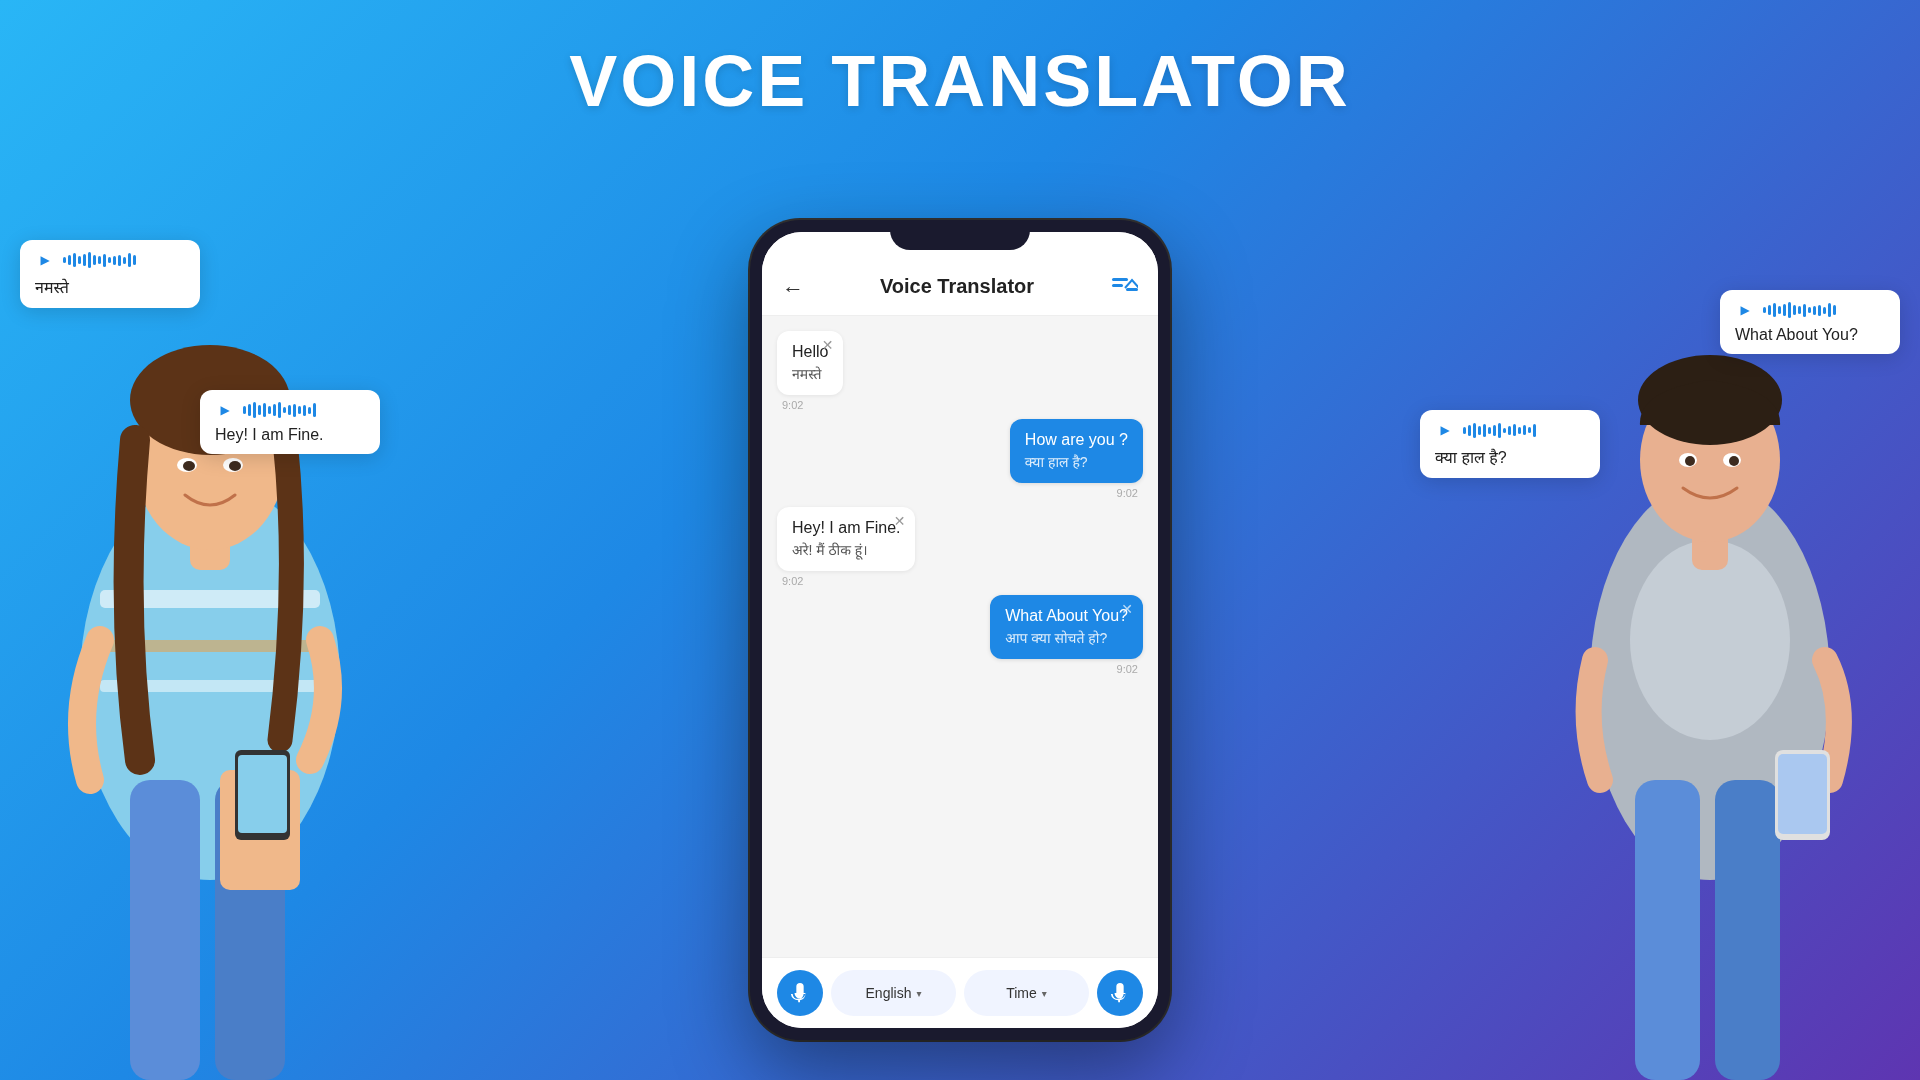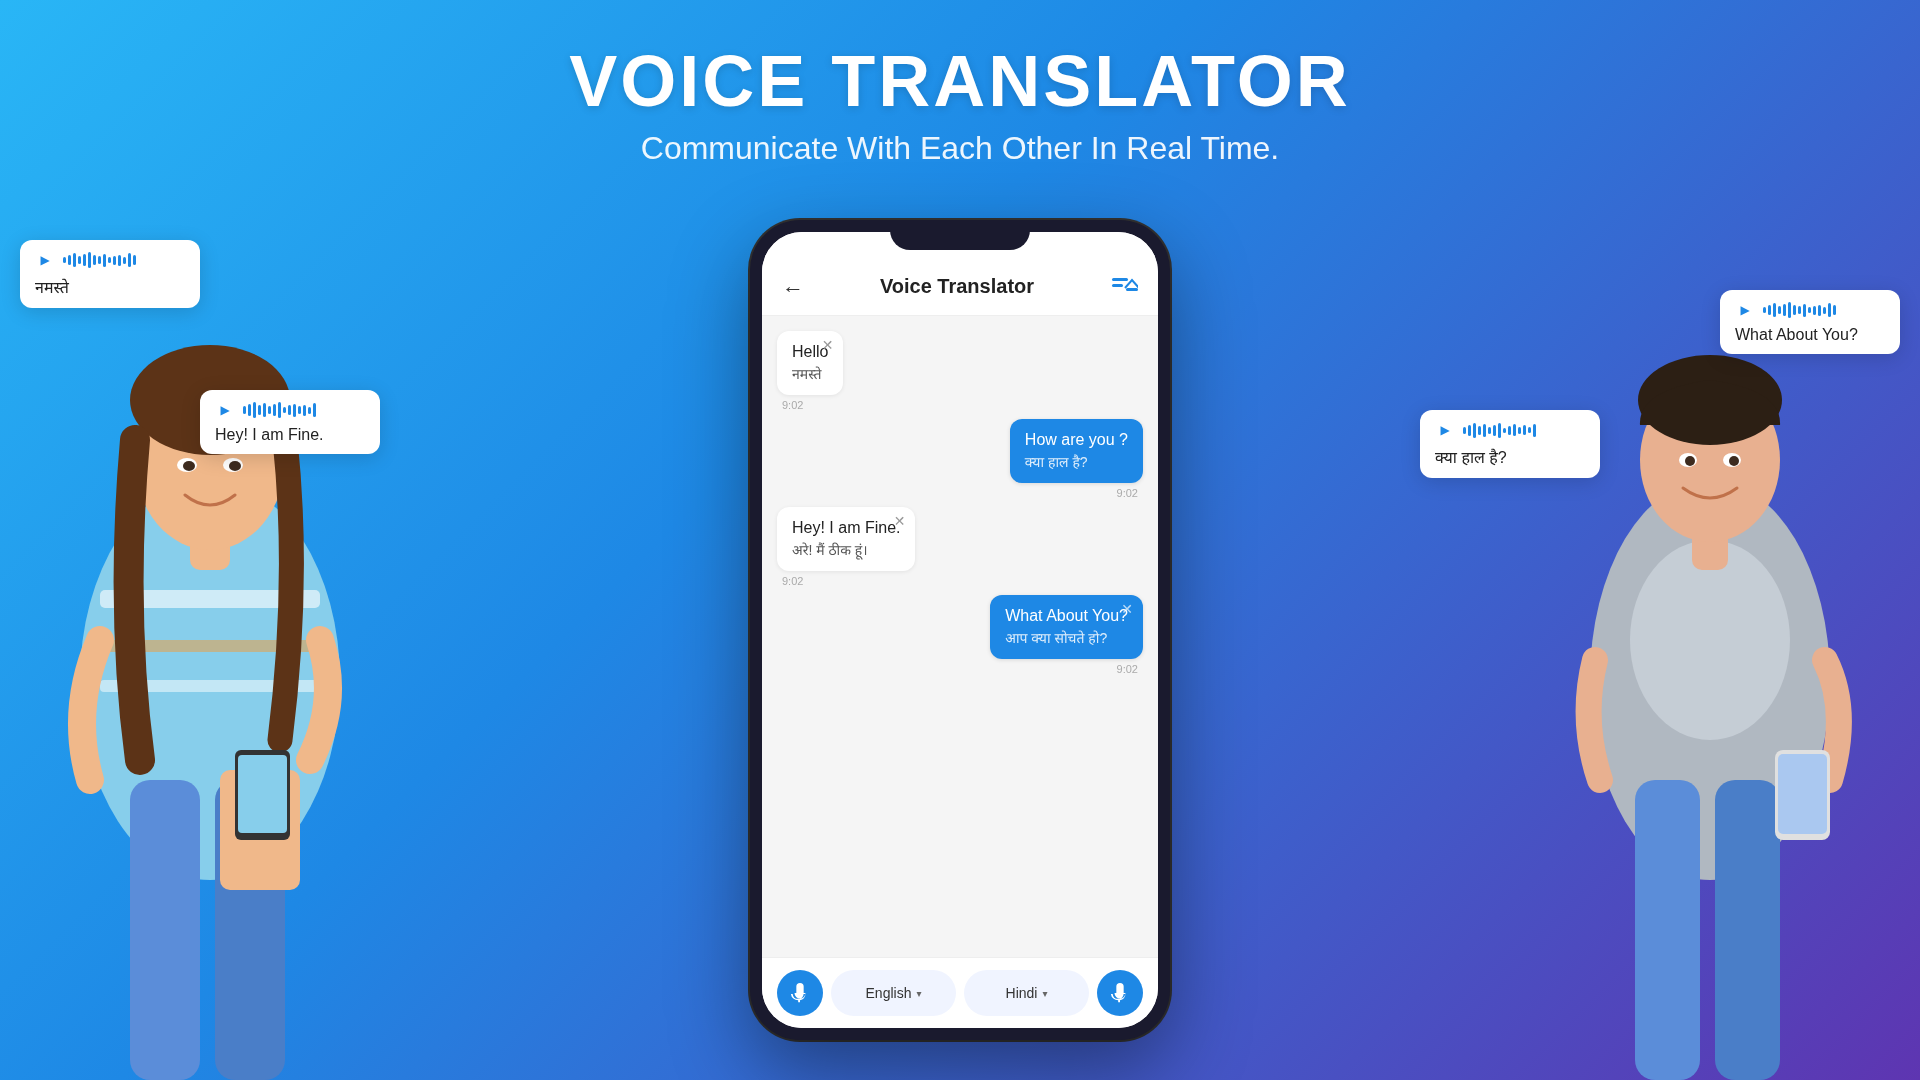--- a/index.html
+++ b/index.html
@@ -330,7 +330,6 @@
 
 <div class="header">
   <h1>VOICE TRANSLATOR</h1>
-  <p>Communicate With Each Other In Real Time.</p>
 </div>
 
 <div class="person-container person-left-container">

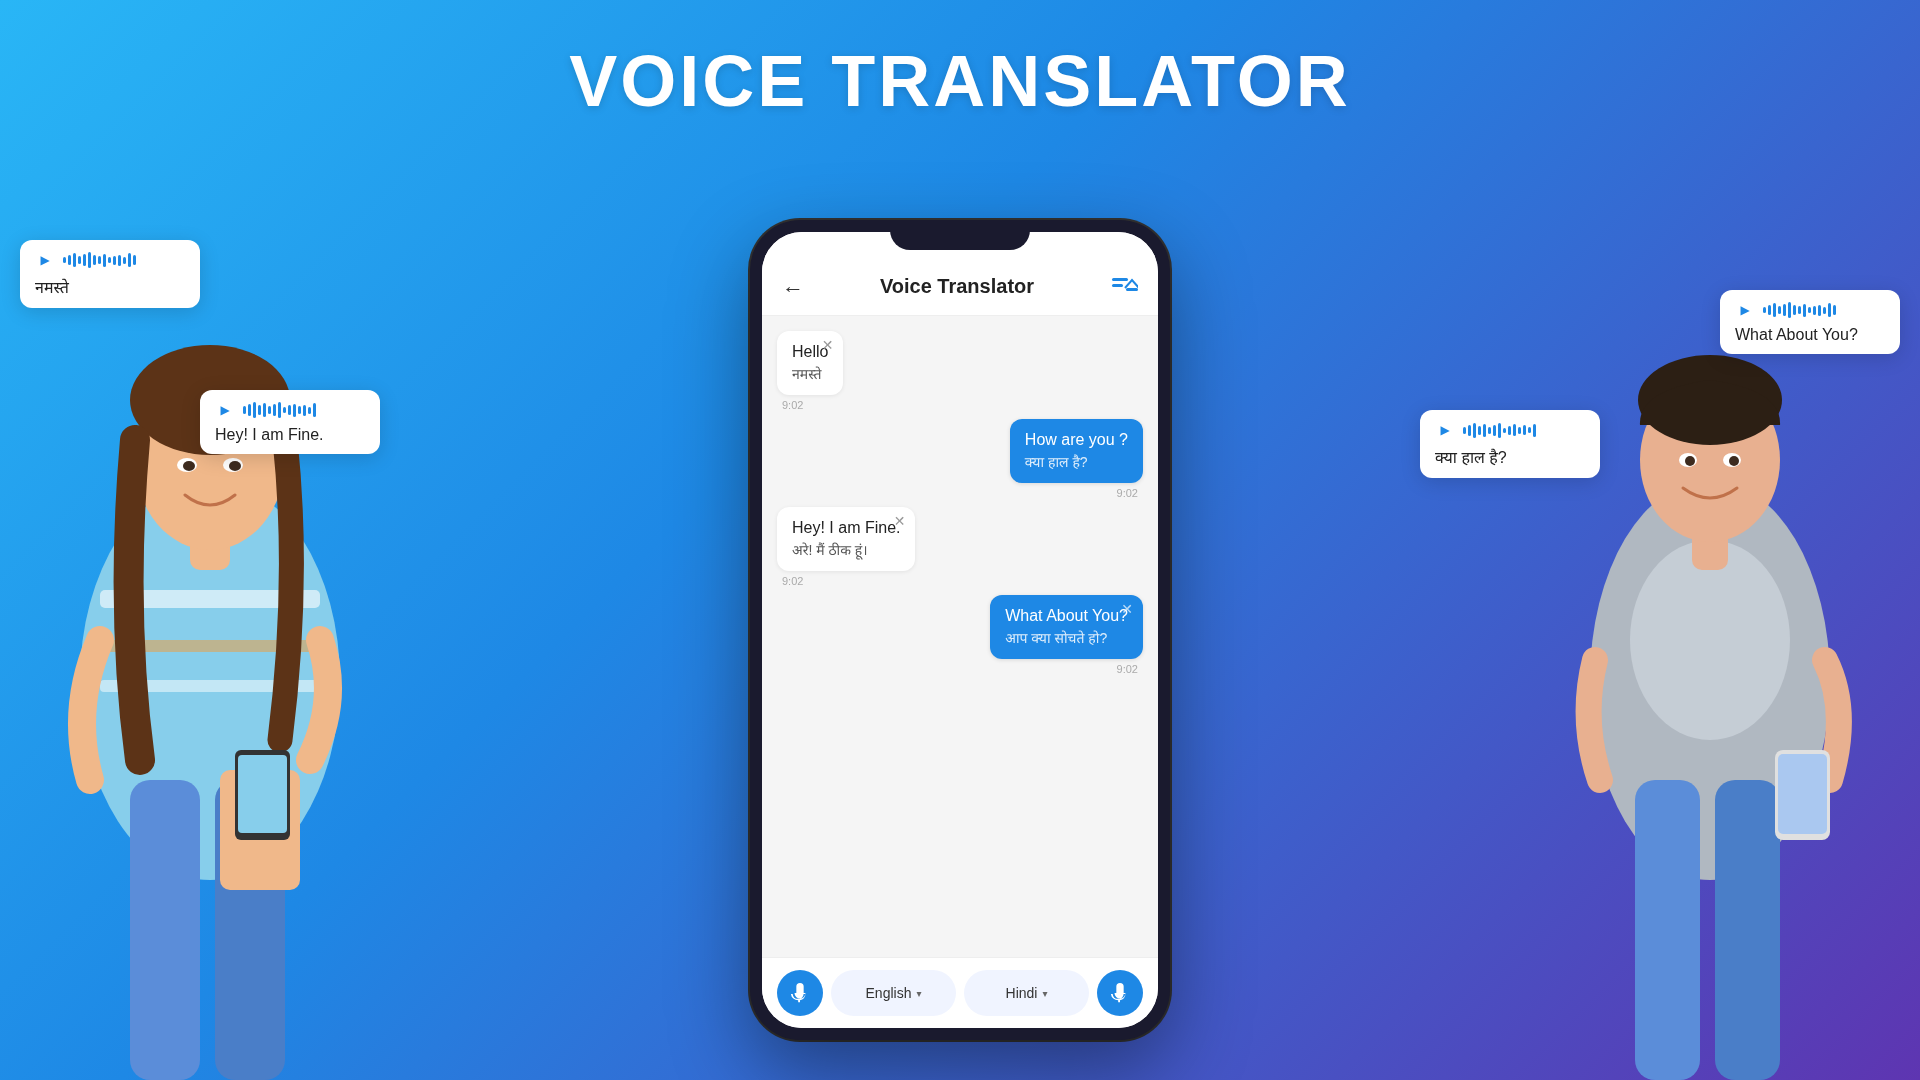--- a/index.html
+++ b/index.html
@@ -559,7 +559,7 @@
         </div>
 
         <div class="lang-selector">
-          <span>Hindi</span>
+          <span>Time</span>
           <span class="arrow">▾</span>
         </div>
 

